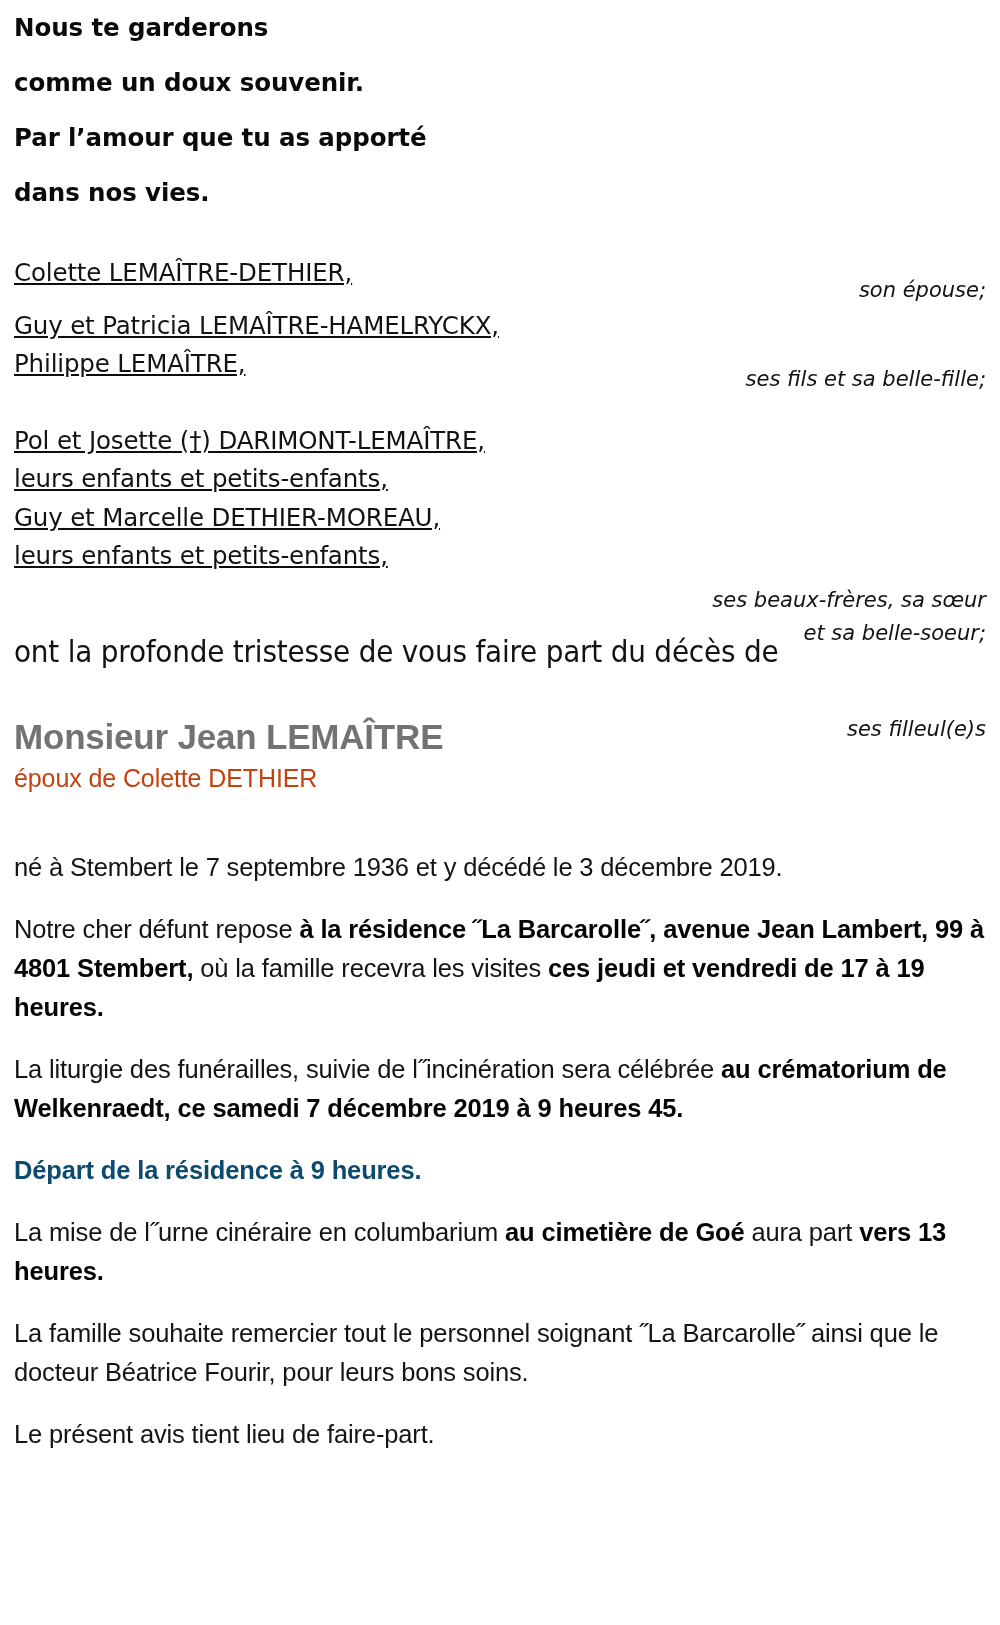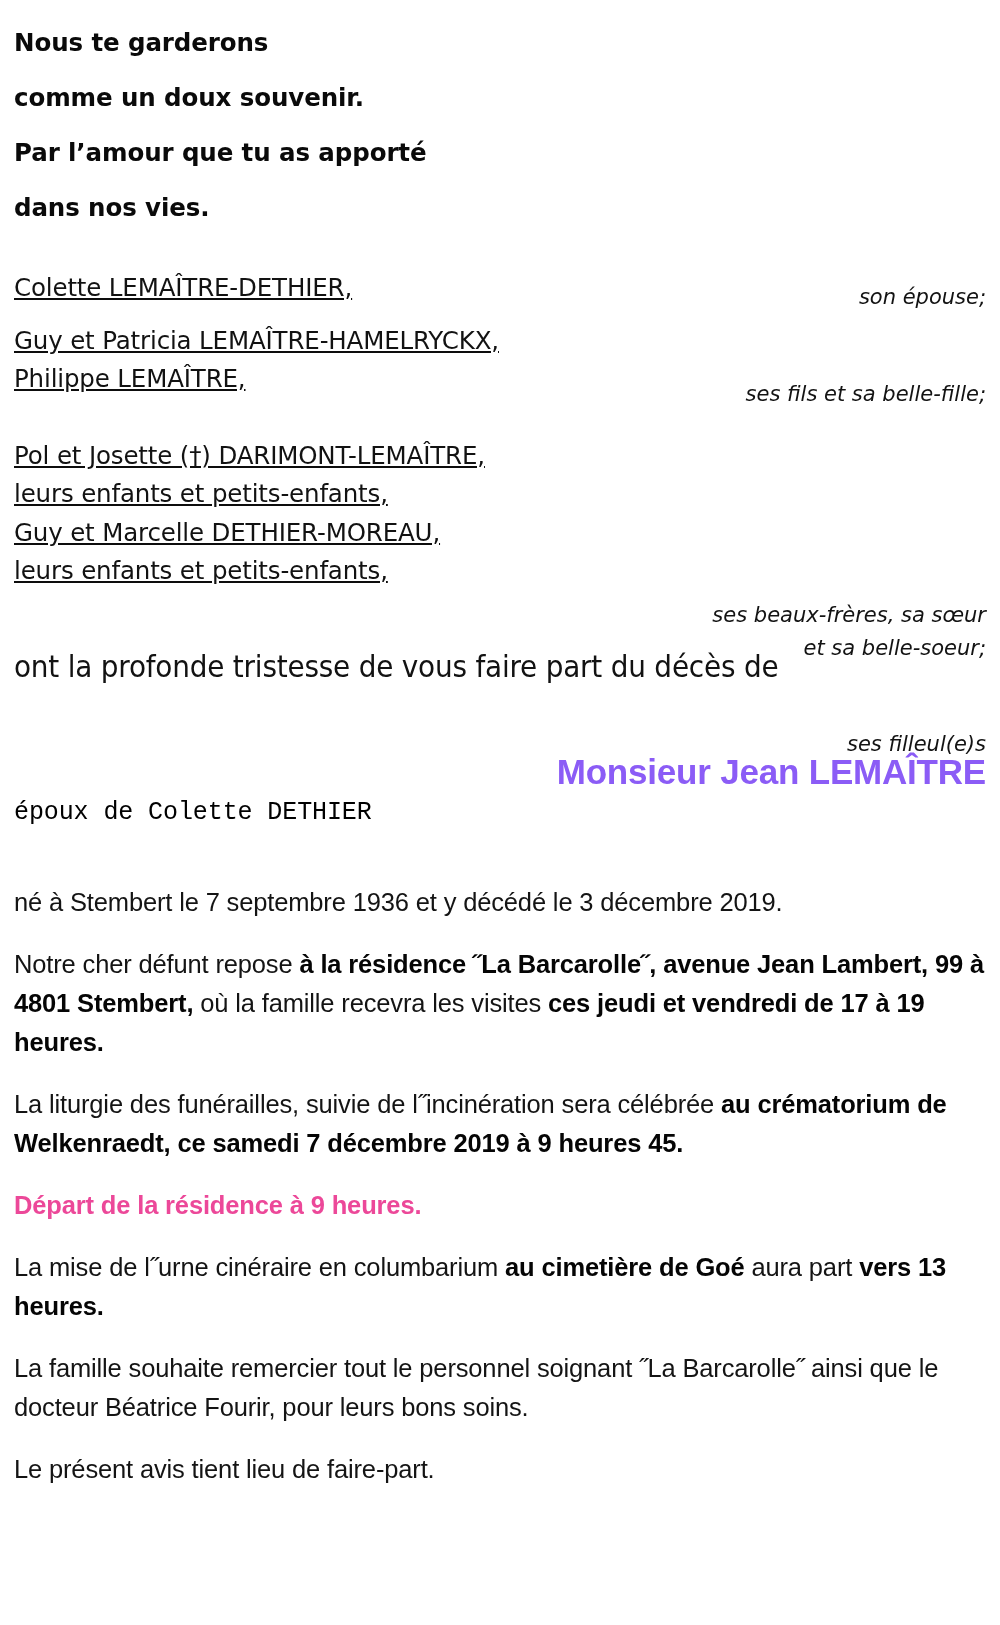--- a/index.html
+++ b/index.html
@@ -25,7 +25,7 @@
 
   
   .epigraph {
-    padding-top: 15px;
+    padding-top: 0;
   }
   .epigraph .line {
     font-family: "DejaVu Sans", sans-serif;

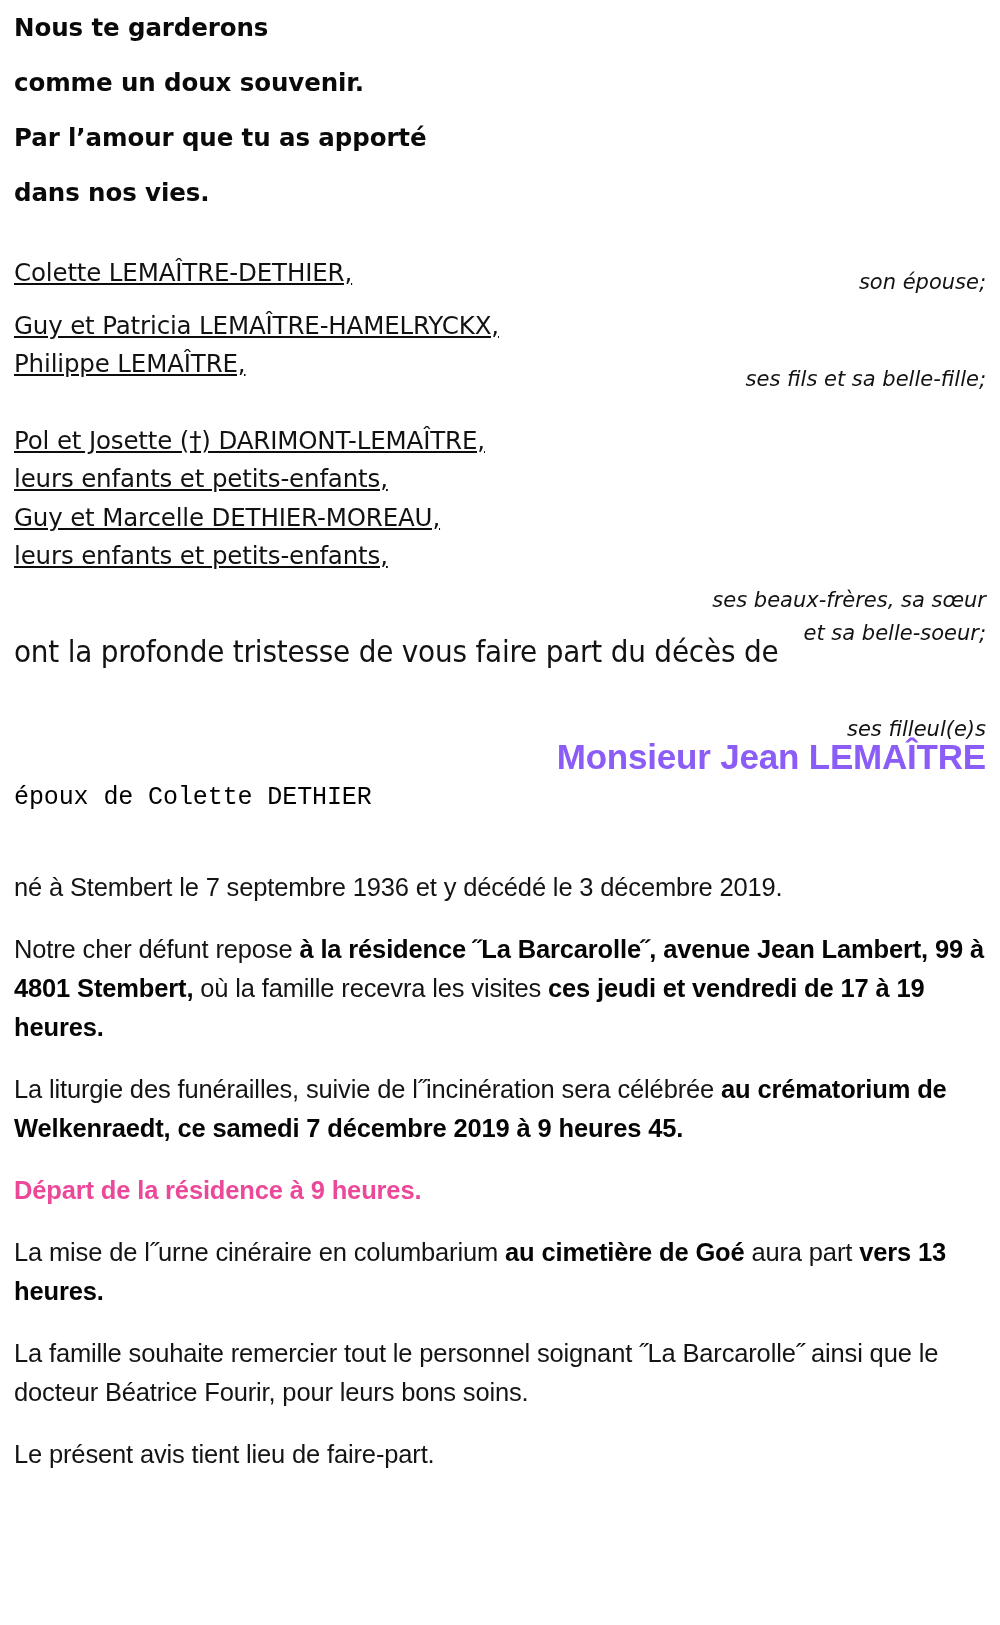--- a/index.html
+++ b/index.html
@@ -180,7 +180,7 @@
       </div>
 
       <div class="rel-col">
-        <div class="rel-item" style="top:12px;">son épouse;</div>
+        <div class="rel-item" style="top:20px;">son épouse;</div>
         <div class="rel-item" style="top:109px;">ses fils et sa belle-fille;</div>
         <div class="rel-item" style="top:330px;">ses beaux-frères, sa sœur et sa belle-soeur;</div>
         <div class="rel-item" style="top:459px;">ses filleul(e)s</div>

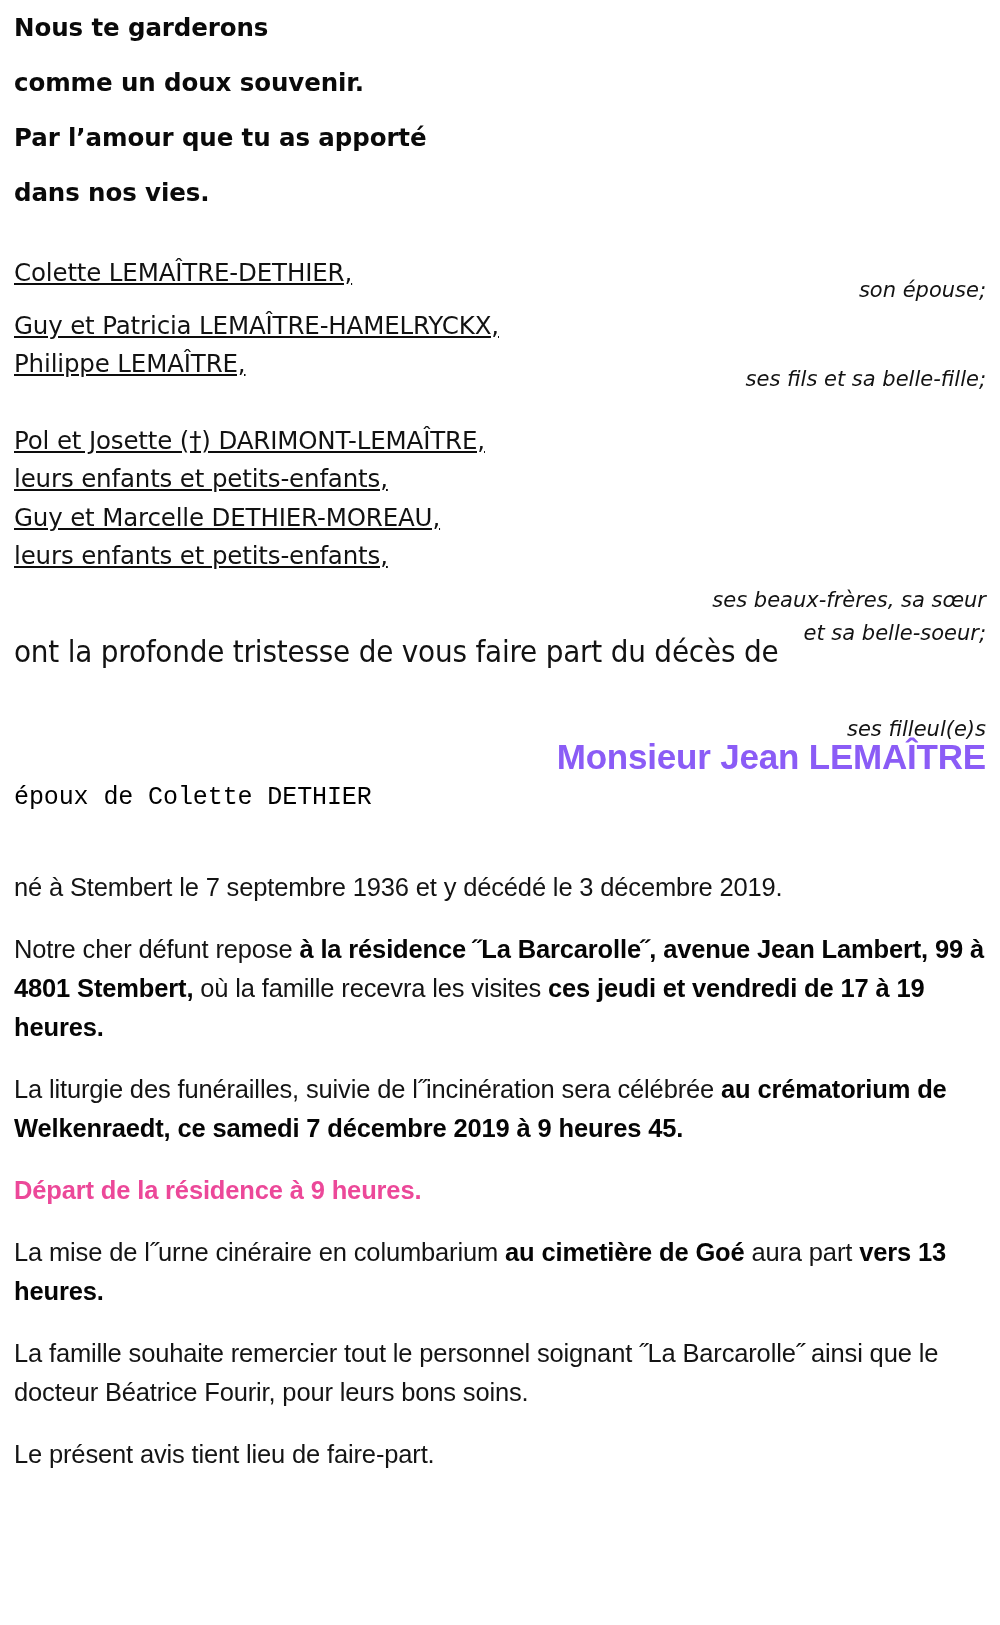--- a/index.html
+++ b/index.html
@@ -104,9 +104,8 @@
     font-size: 35px;
     line-height: 46px;
     letter-spacing: -0.2px;
-    color: #8b5cf6;
-    margin-top: 64px;
-    text-align: right;
+    color: #737373;
+    margin-top: 44px;
   }
   .deceased-sub {
     font-family: Liberation Mono, monospace;

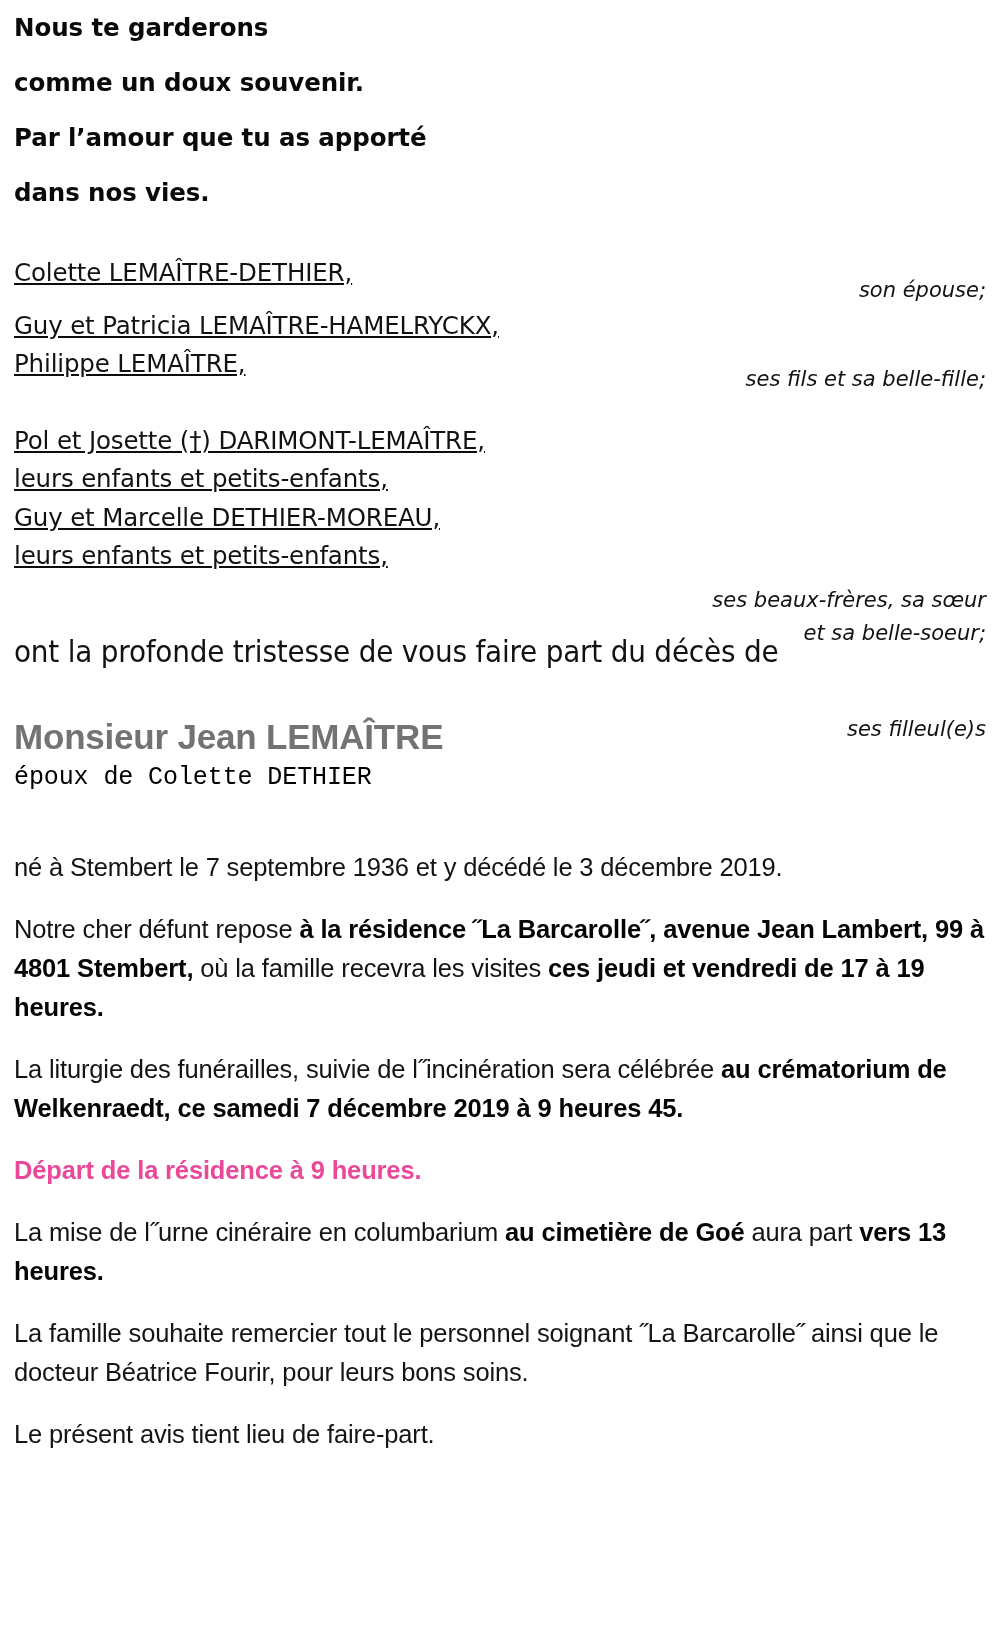--- a/index.html
+++ b/index.html
@@ -108,13 +108,13 @@
     margin-top: 44px;
   }
   .deceased-sub {
-    font-family: Liberation Mono, monospace;
+    font-family: Liberation Sans, sans-serif;
     font-stretch: condensed;
     font-weight: 400;
     font-size: 25px;
     line-height: 36px;
     letter-spacing: -0.1px;
-    color: #000000;
+    color: #c2410c;
   }
   .para {
     font-family: "Liberation Sans", sans-serif;

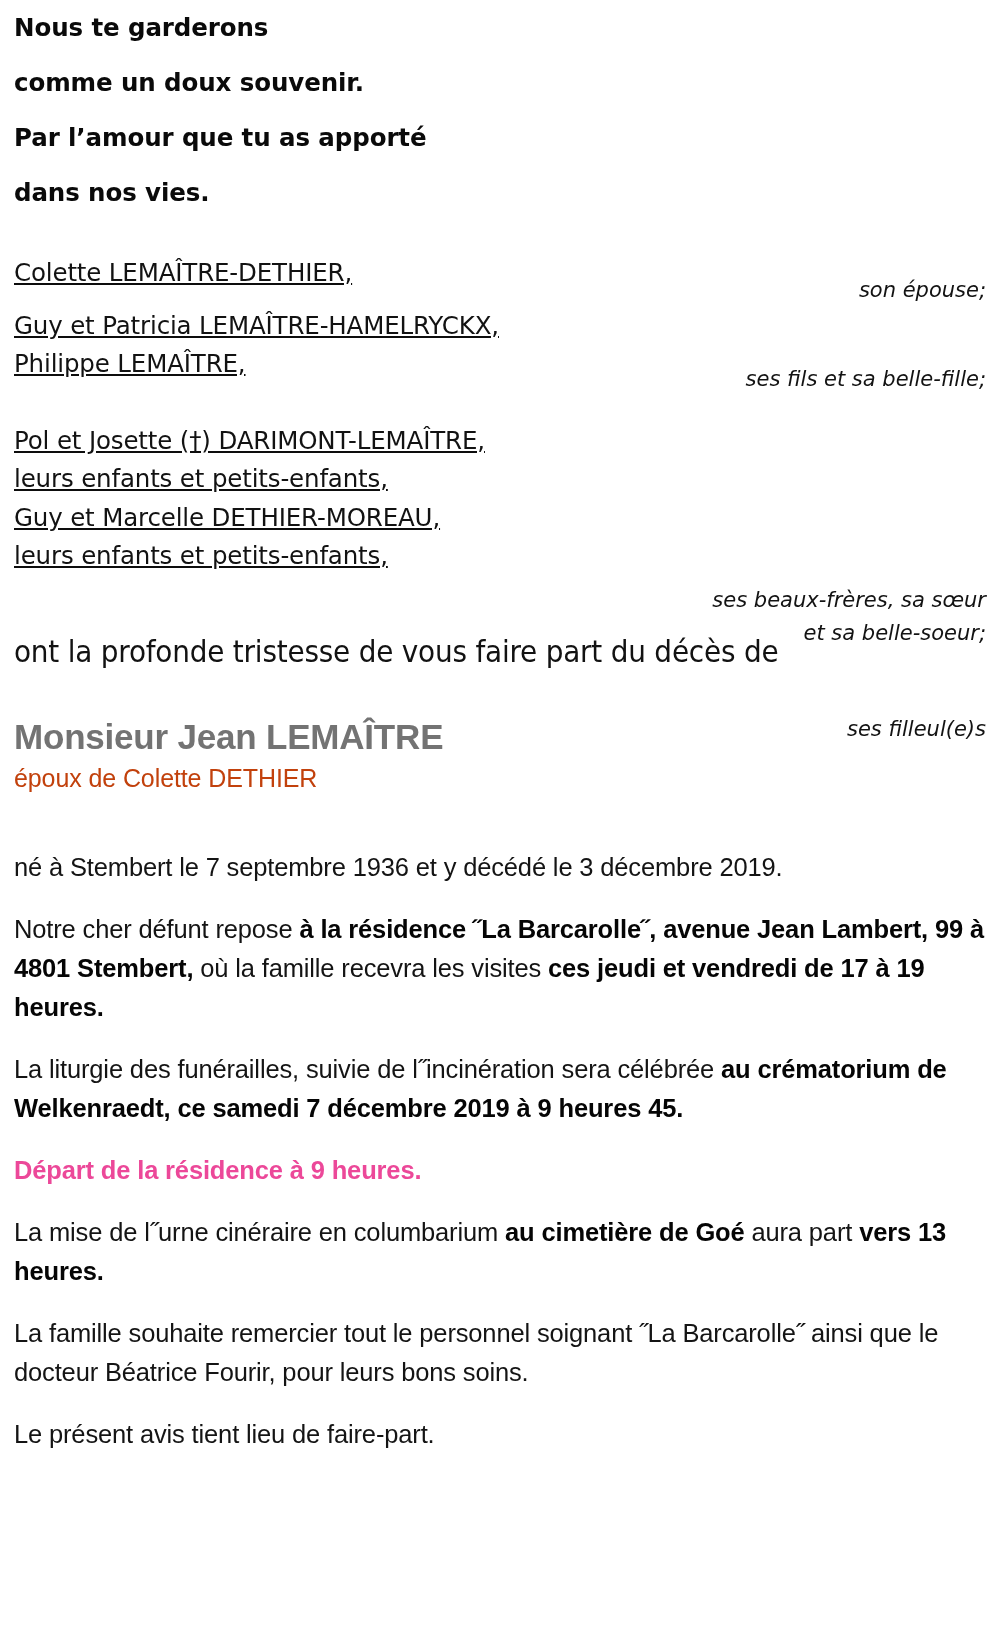--- a/index.html
+++ b/index.html
@@ -133,7 +133,7 @@
   }
   .para.all-bold {
     font-weight: 700;
-    color: #ec4899;
+    color: #0c4a6e;
   }
 </style>
 </head>

